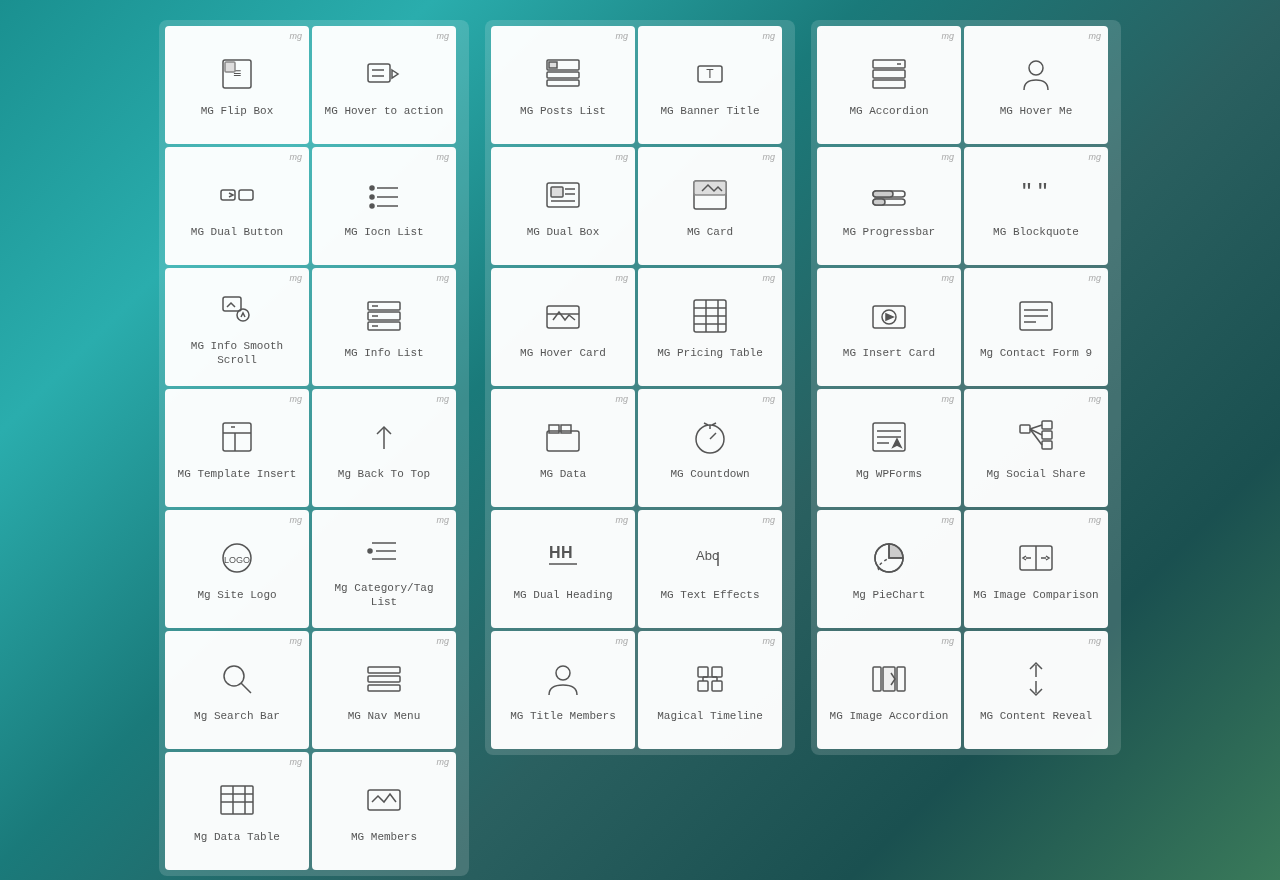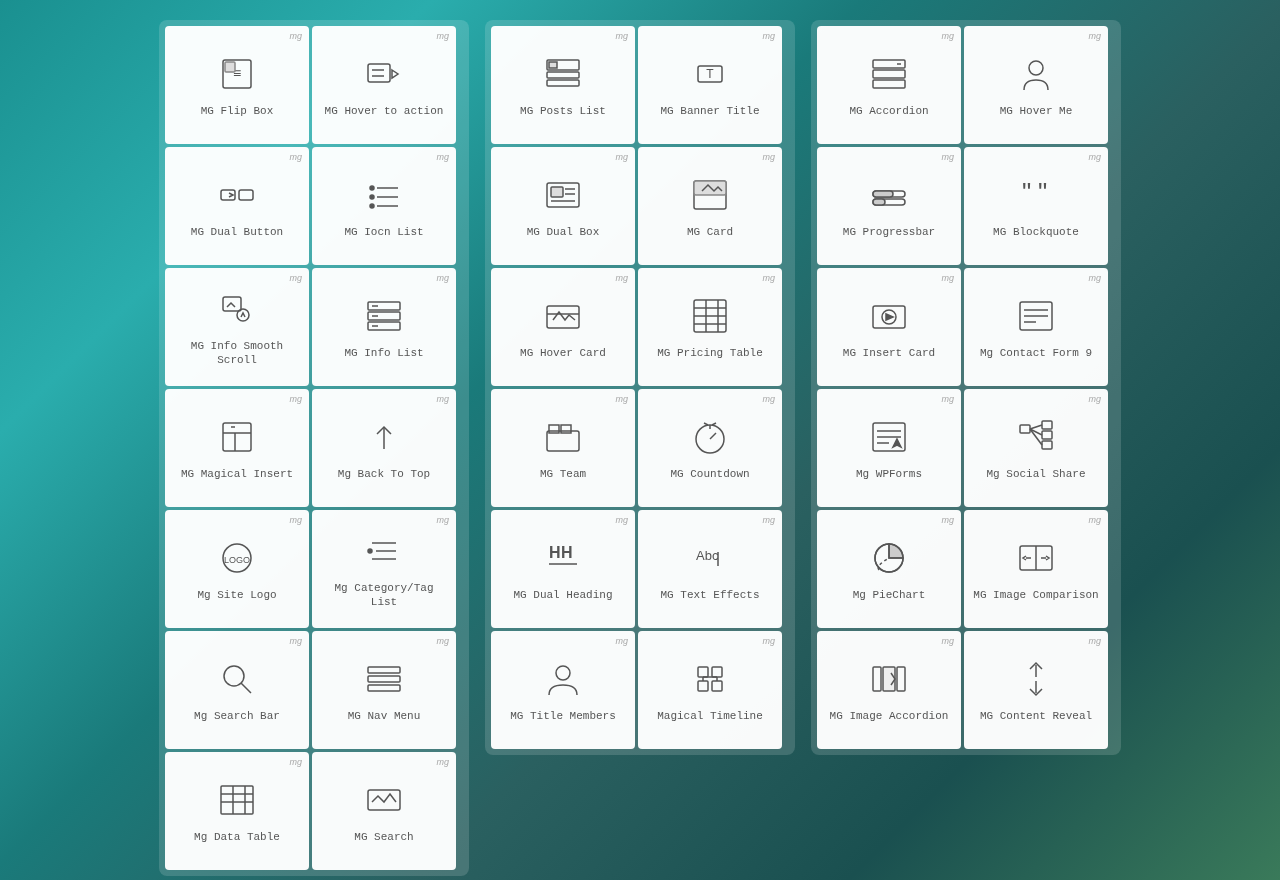--- a/index.html
+++ b/index.html
@@ -183,7 +183,7 @@
             <line x1="14" y1="10" x2="18" y2="10"></line>
           </svg>
       </div>
-      <span class="widget-label">MG Magical Insert</span>
+      <span class="widget-label">MG Template Insert</span>
     </div>
       <div class="widget-card">
       <span class="mg-badge">mg</span>

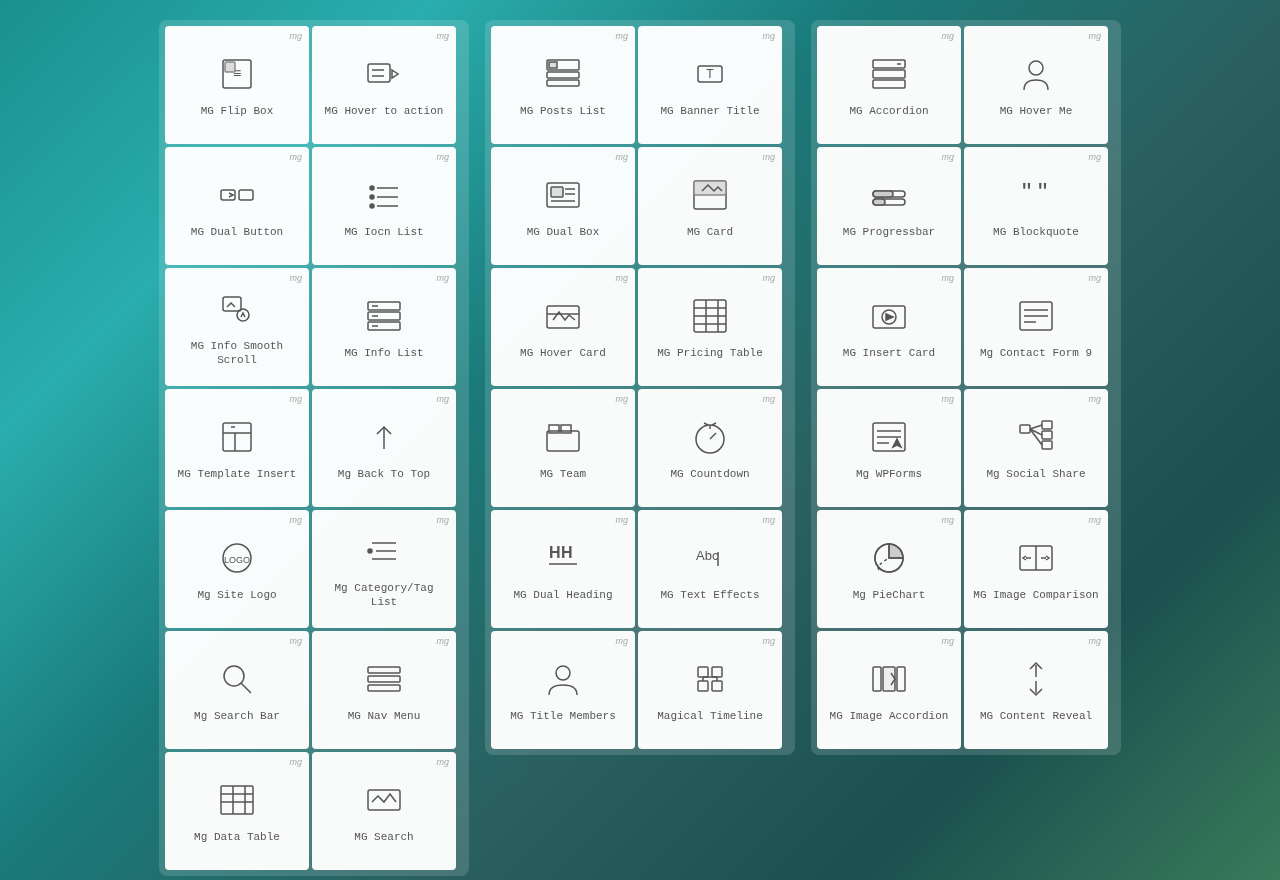--- a/index.html
+++ b/index.html
@@ -343,7 +343,7 @@
             <rect x="18" y="8" width="10" height="8" rx="2 2 0 0"></rect>
           </svg>
       </div>
-      <span class="widget-label">MG Team</span>
+      <span class="widget-label">MG Data</span>
     </div>
       <div class="widget-card">
       <span class="mg-badge">mg</span>

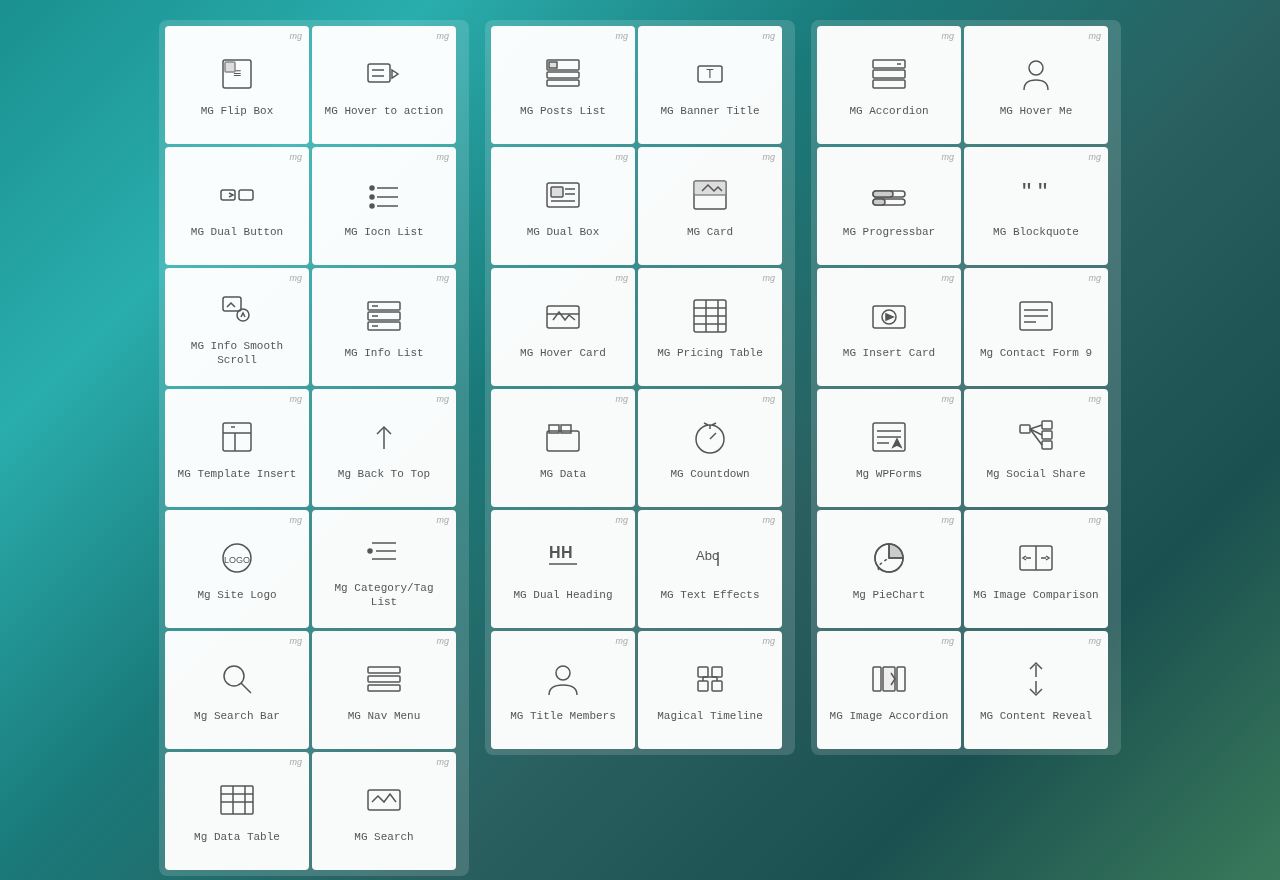--- a/index.html
+++ b/index.html
@@ -259,7 +259,7 @@
             <path d="M8 22 l6-6 l6 6 l6-8 l6 8"></path>
           </svg>
       </div>
-      <span class="widget-label">MG Search</span>
+      <span class="widget-label">MG Members</span>
     </div>
     </div>
     <div class="column">

